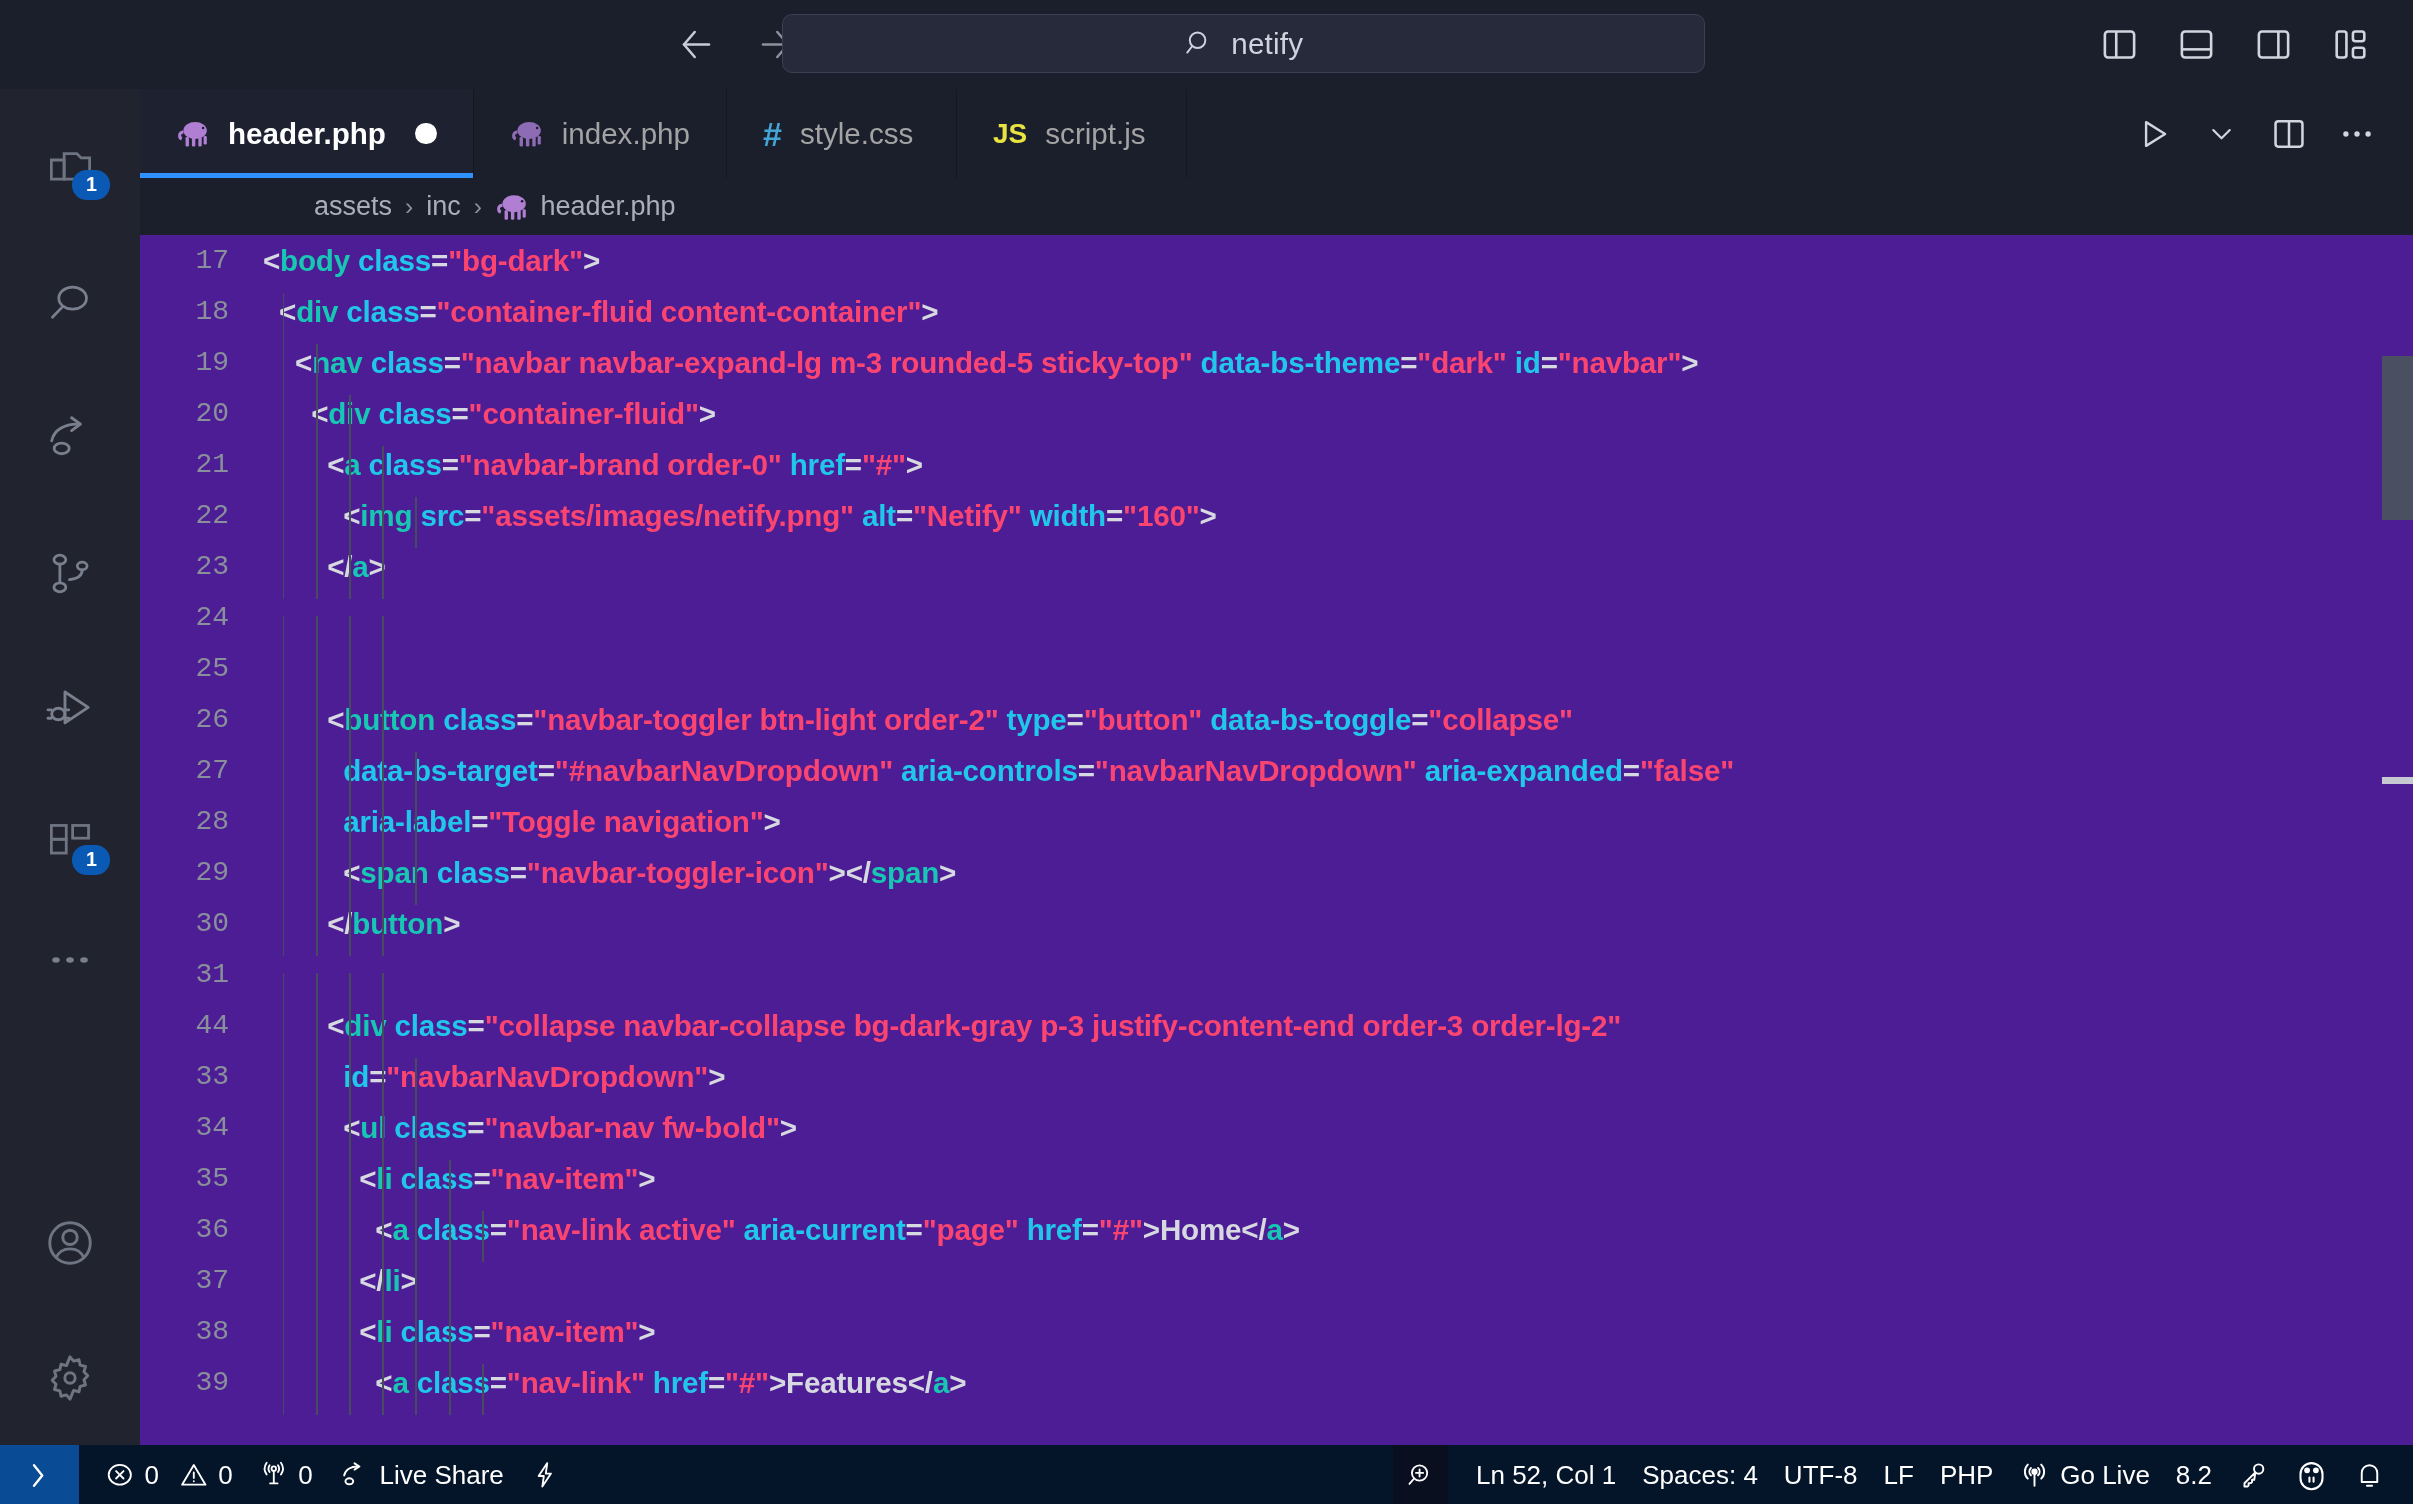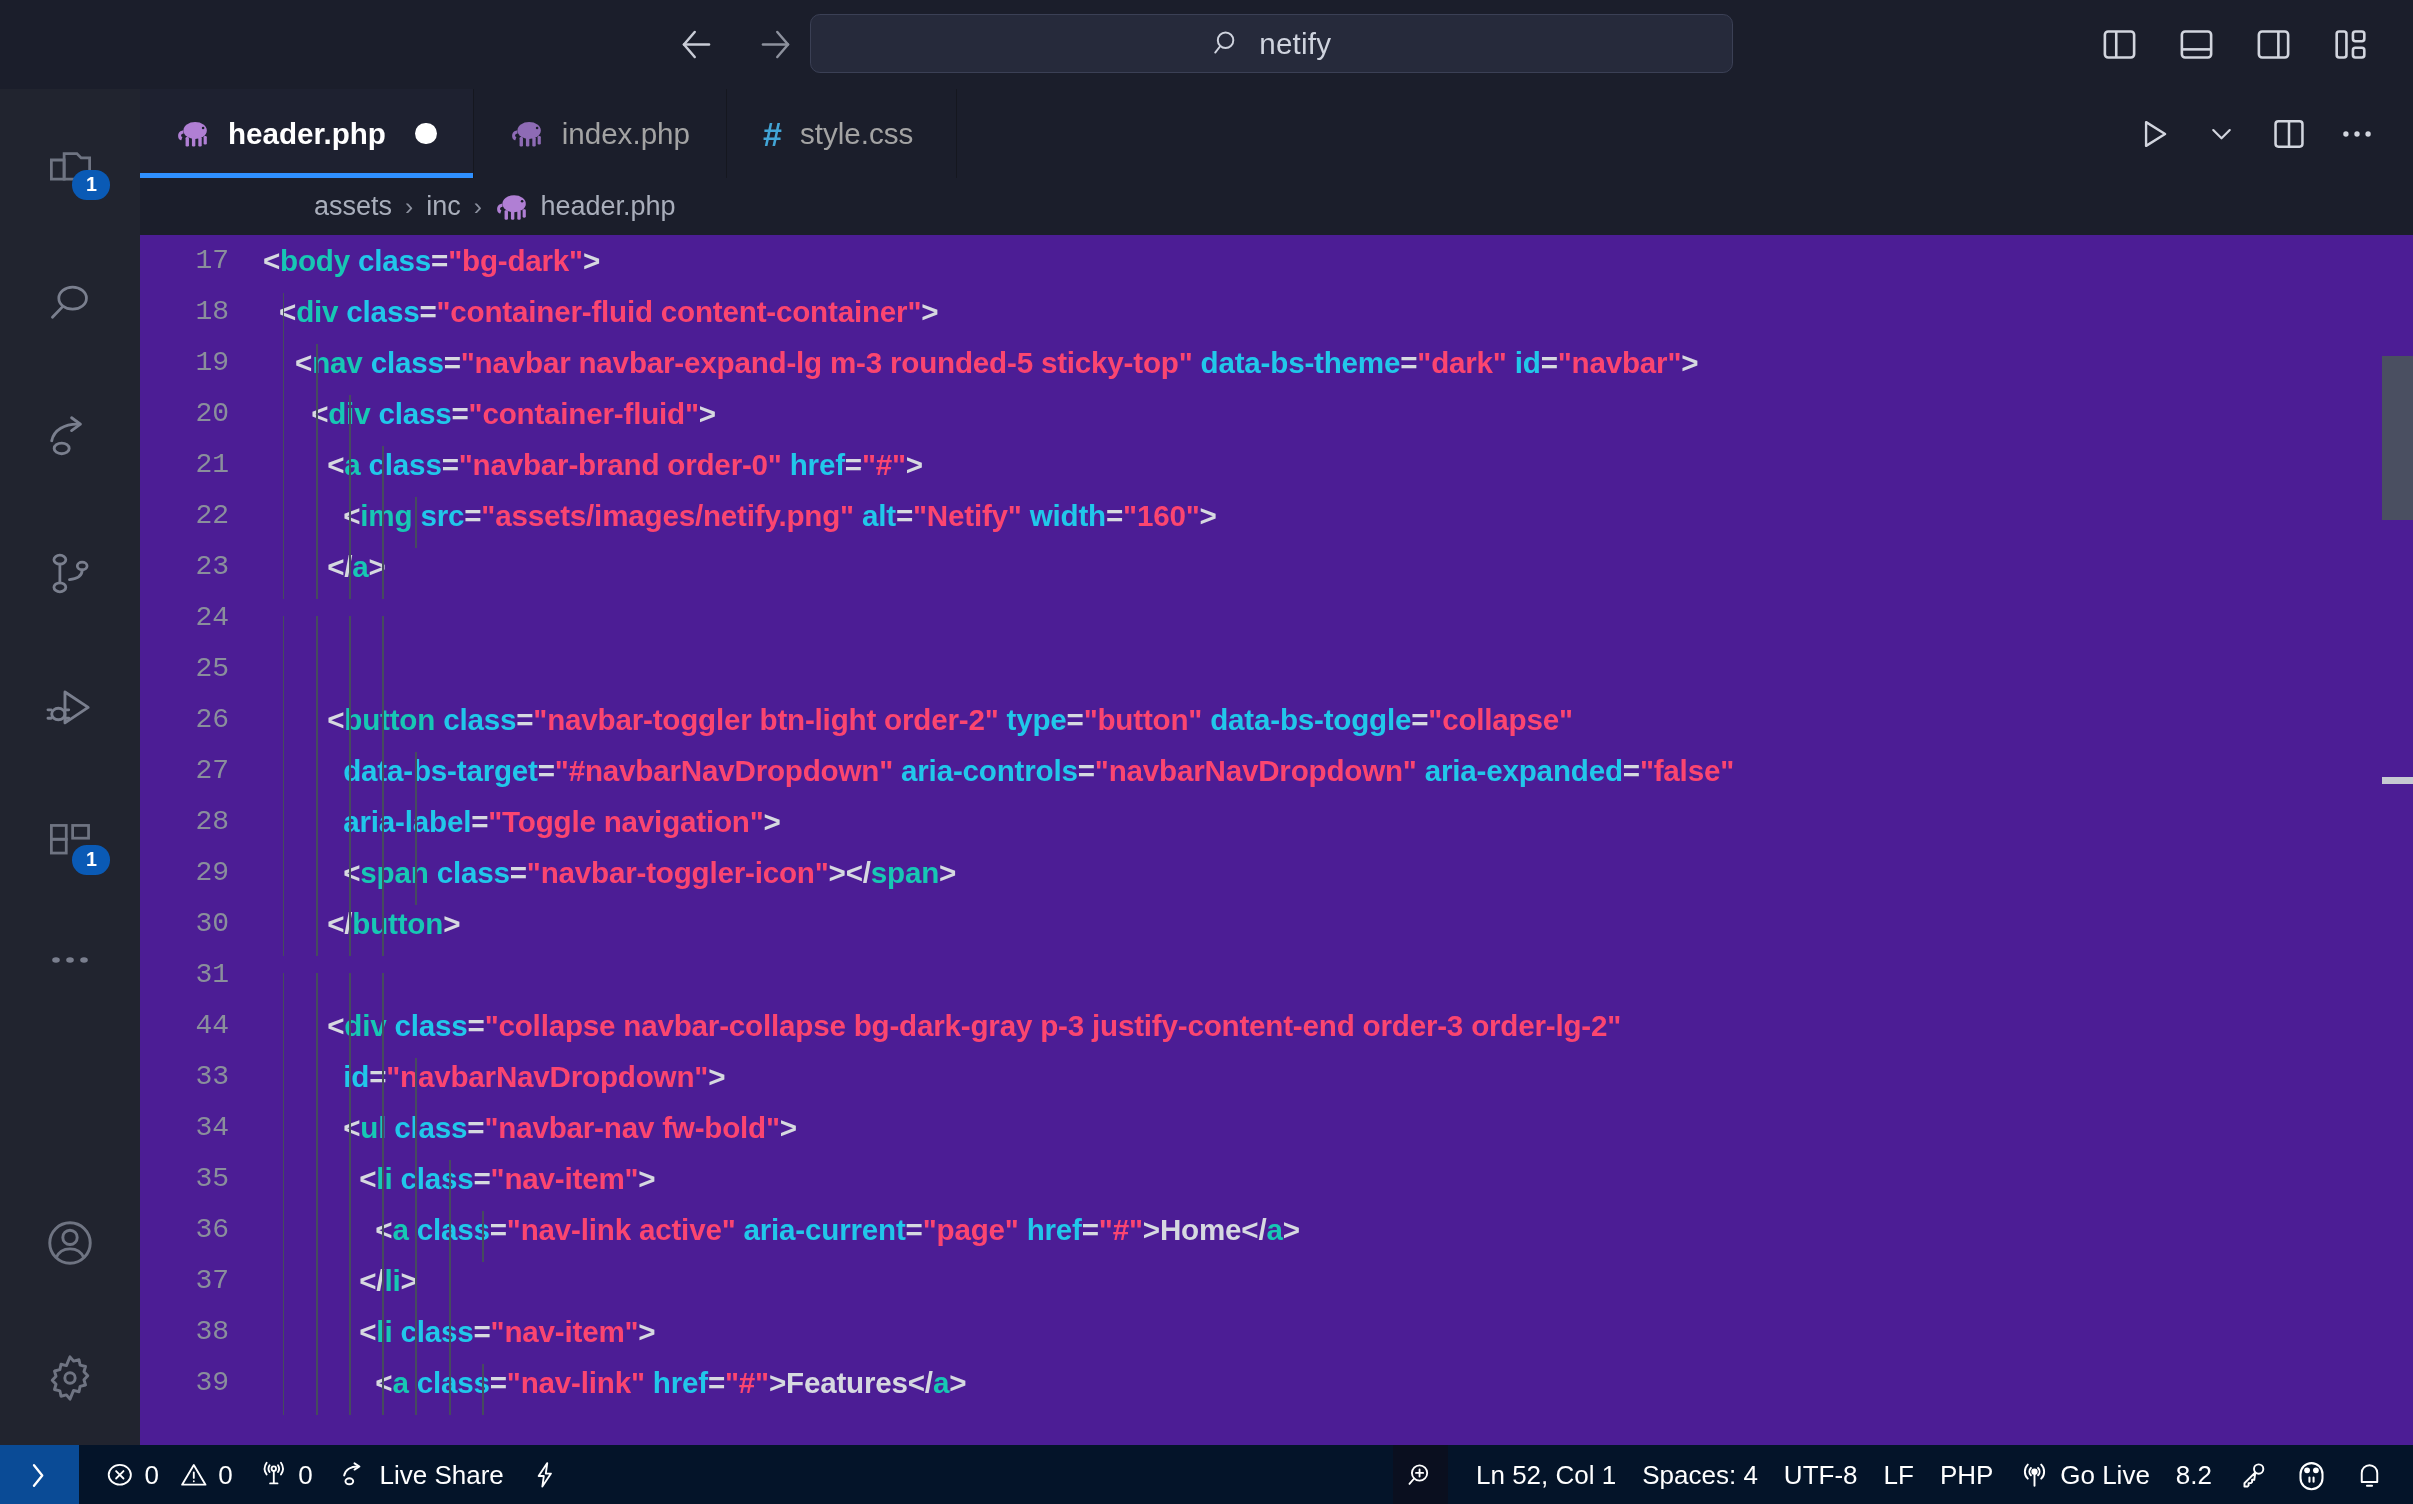--- a/index.html
+++ b/index.html
@@ -21,7 +21,7 @@
   .arrow-btn svg { display:block; }
 
   .cmdcenter {
-    position: absolute; left: 810px; top: 14px;
+    position: absolute; left: 782px; top: 14px;
     width: 923px; height: 59px;
     background: #262a3b; border: 1.6px solid #3b4055; border-radius: 9.9px;
     display: flex; align-items: center; justify-content: center; gap: 16.4px;

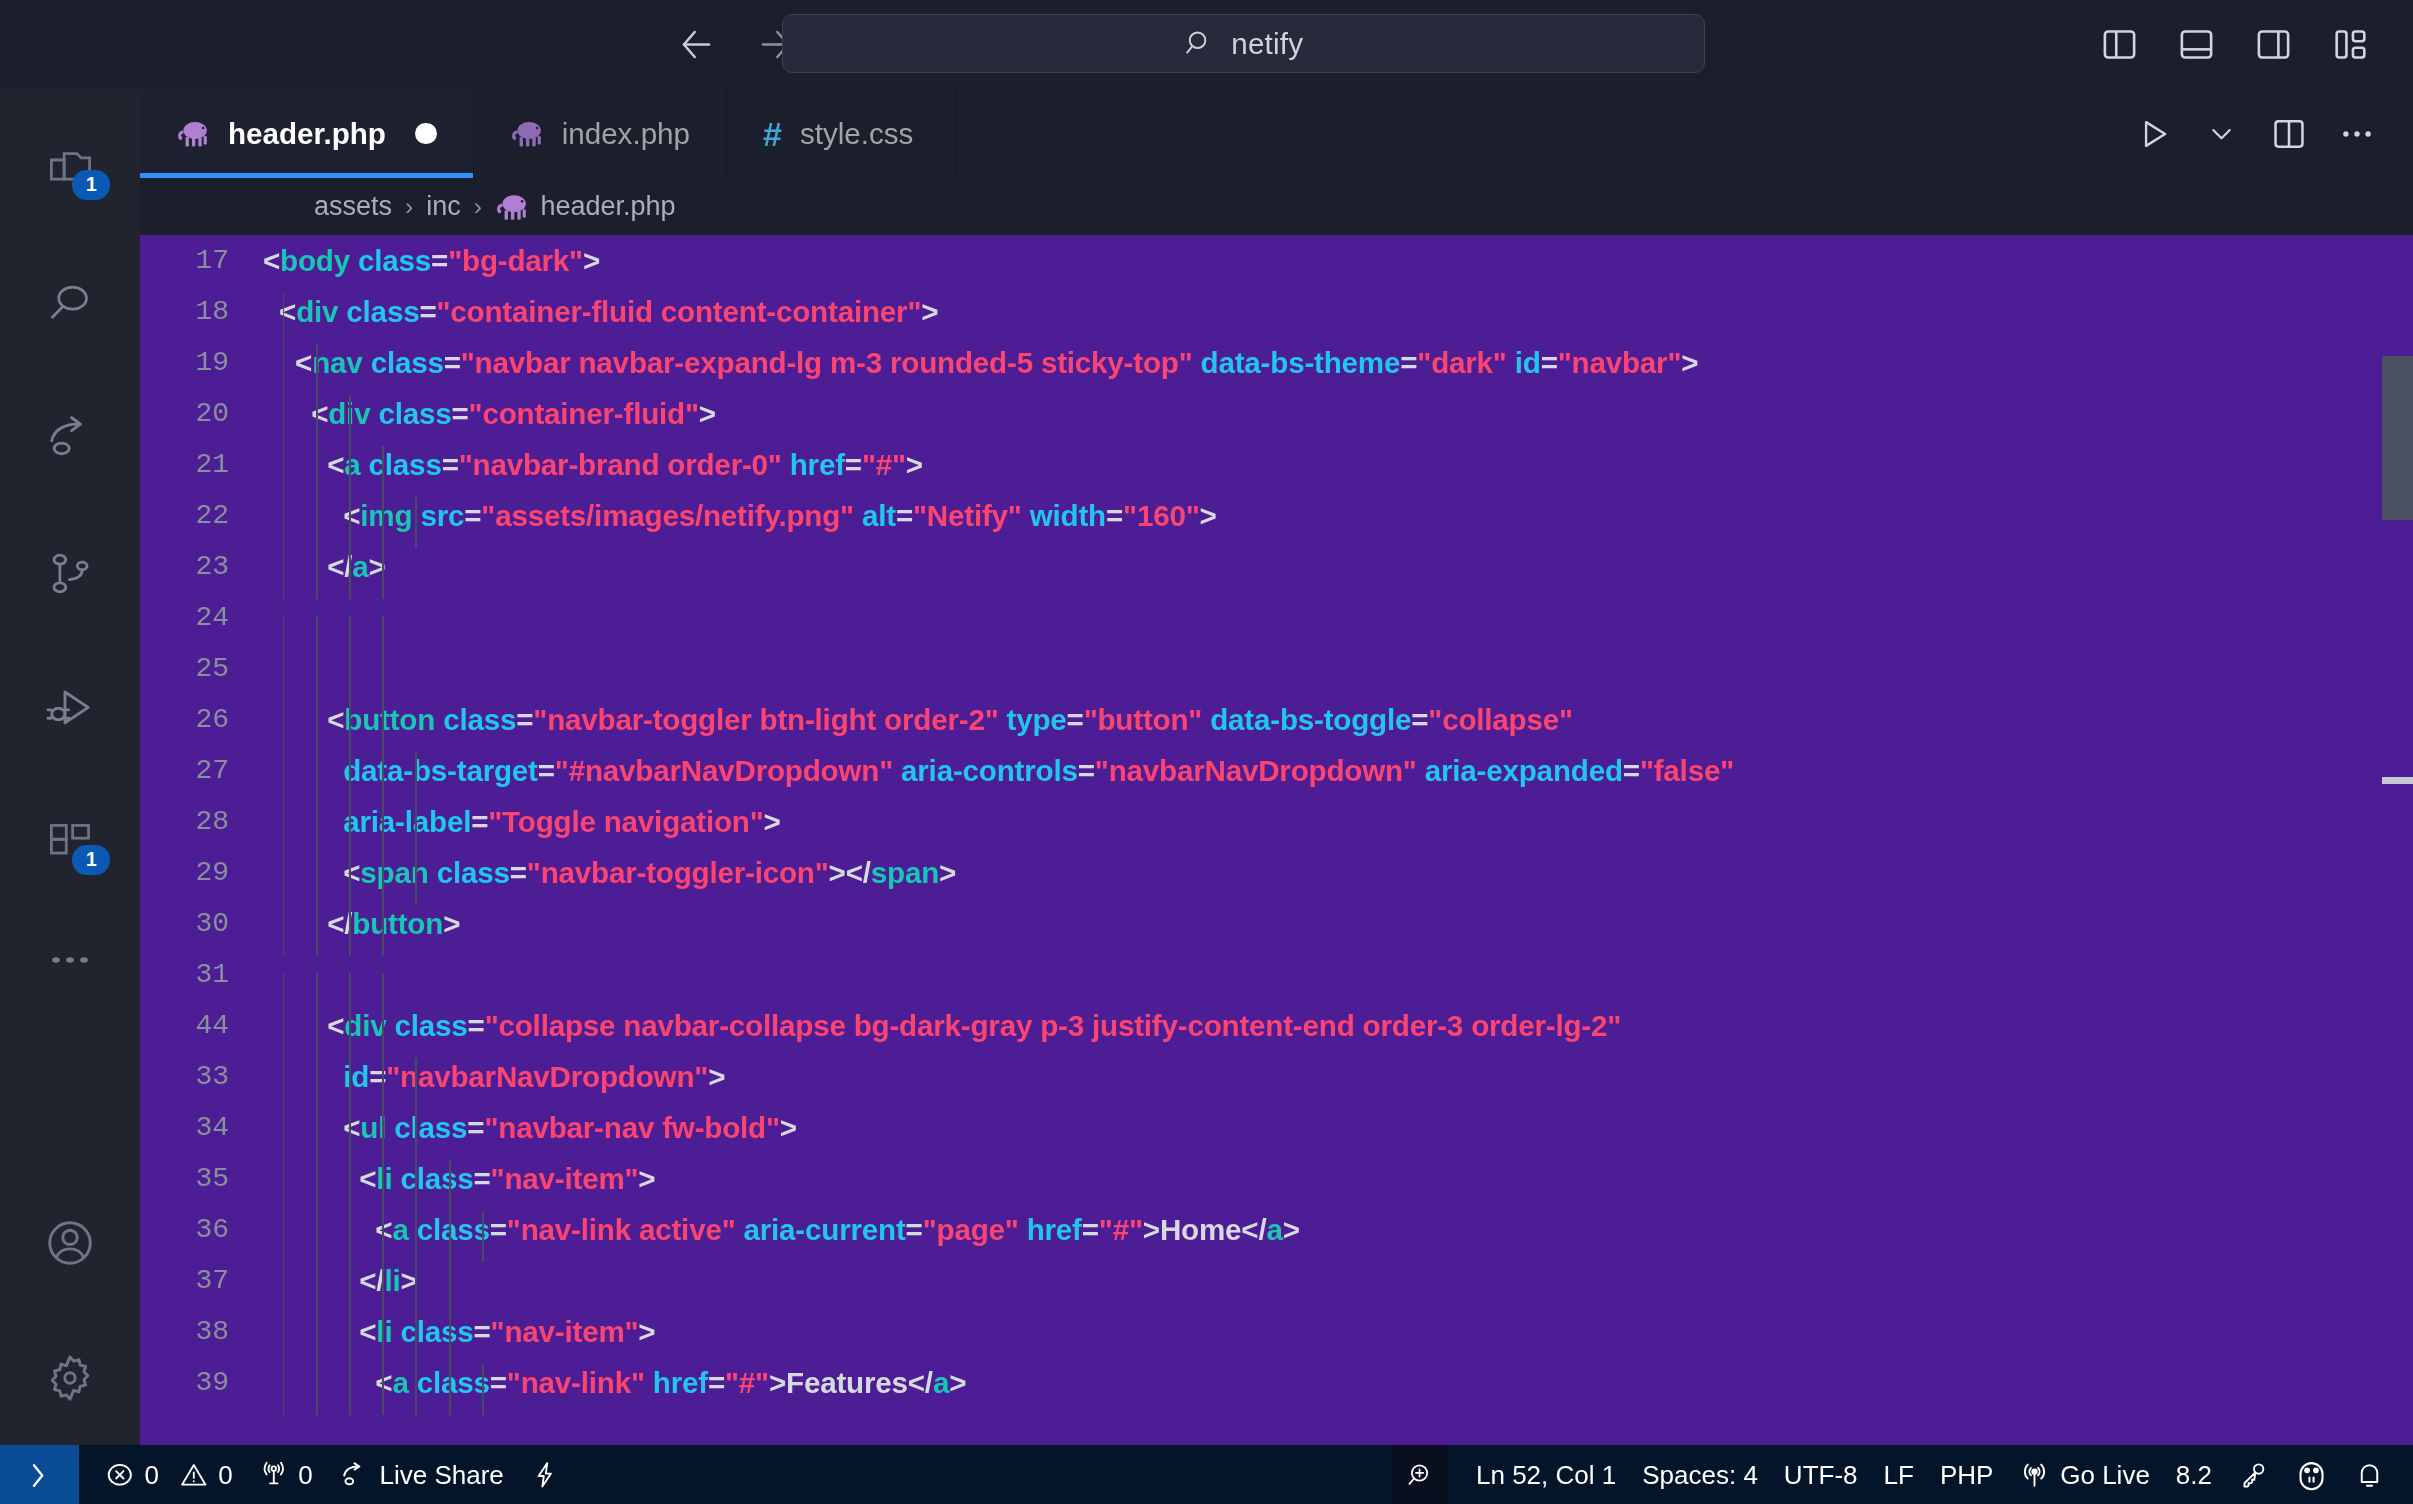--- a/index.html
+++ b/index.html
@@ -313,6 +313,10 @@
           <span class="tlabel">style.css</span>
         </div>
 
+        <div class="tab">
+          <span class="ticon" style="color:#e8e341;font-size:28px;font-weight:bold;">JS</span>
+          <span class="tlabel">script.js</span>
+        </div>
 
         <div class="tabs-actions">
           <div class="ic">

